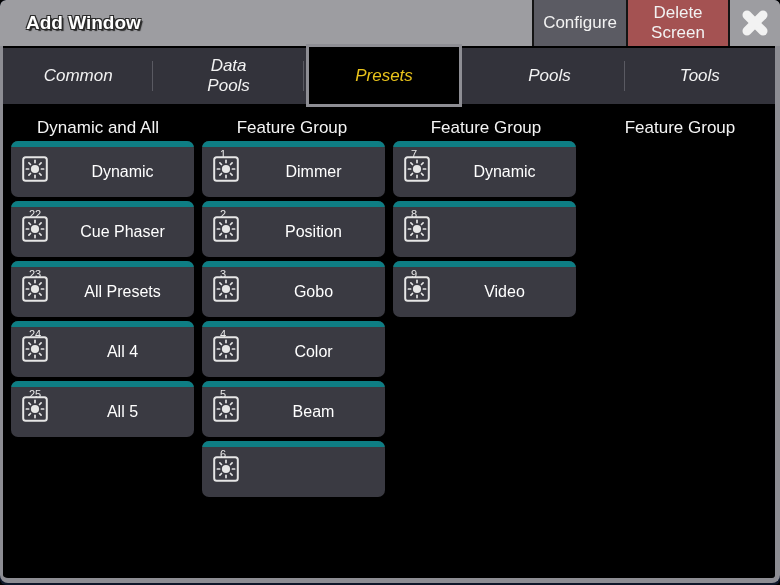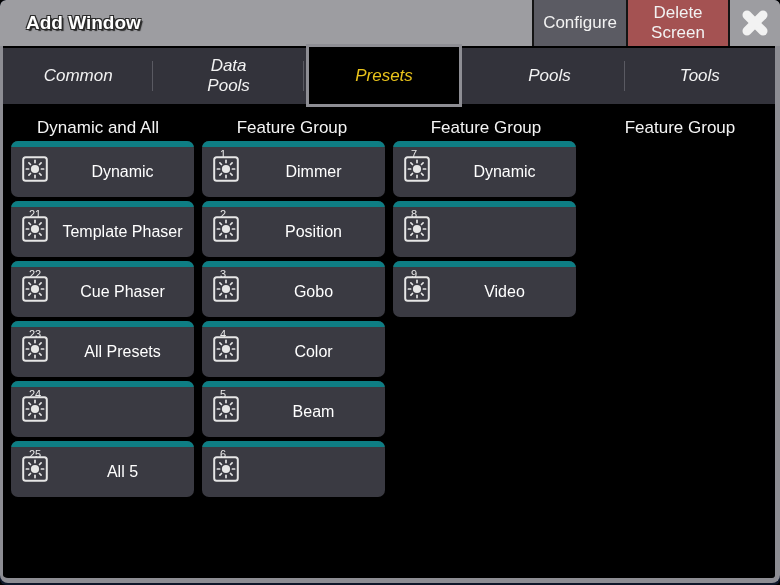--- a/index.html
+++ b/index.html
@@ -101,25 +101,6 @@
             </div>
             <div class="pbtn">
               <div class="topbar"></div>
-              <div class="num">21</div>
-              <div class="icon"><svg width="26" height="26" viewBox="0 0 26 26">
-    <rect x="1.2" y="1.2" width="23.6" height="23.6" rx="2.5" fill="none" stroke="#e6e6e6" stroke-width="2"></rect>
-    <circle cx="13" cy="13" r="4.1" fill="#e6e6e6"></circle>
-    <g stroke="#e6e6e6" stroke-width="1.7" stroke-linecap="round">
-                    <line x1="19.4" y1="13.0" x2="21.6" y2="13.0"></line>
-                    <line x1="17.5" y1="17.5" x2="19.1" y2="19.1"></line>
-                    <line x1="13.0" y1="19.4" x2="13.0" y2="21.6"></line>
-                    <line x1="8.5" y1="17.5" x2="6.9" y2="19.1"></line>
-                    <line x1="6.6" y1="13.0" x2="4.4" y2="13.0"></line>
-                    <line x1="8.5" y1="8.5" x2="6.9" y2="6.9"></line>
-                    <line x1="13.0" y1="6.6" x2="13.0" y2="4.4"></line>
-                    <line x1="17.5" y1="8.5" x2="19.1" y2="6.9"></line>
-                  </g>
-  </svg></div>
-              <div class="label">Template Phaser</div>
-            </div>
-            <div class="pbtn">
-              <div class="topbar"></div>
               <div class="num">22</div>
               <div class="icon"><svg width="26" height="26" viewBox="0 0 26 26">
     <rect x="1.2" y="1.2" width="23.6" height="23.6" rx="2.5" fill="none" stroke="#e6e6e6" stroke-width="2"></rect>

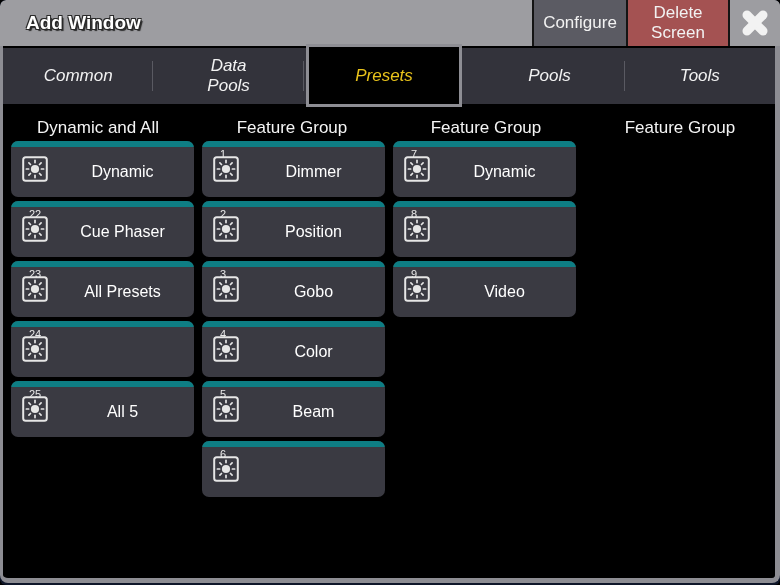--- a/index.html
+++ b/index.html
@@ -154,6 +154,7 @@
                     <line x1="17.5" y1="8.5" x2="19.1" y2="6.9"></line>
                   </g>
   </svg></div>
+              <div class="label">All 4</div>
             </div>
             <div class="pbtn">
               <div class="topbar"></div>

